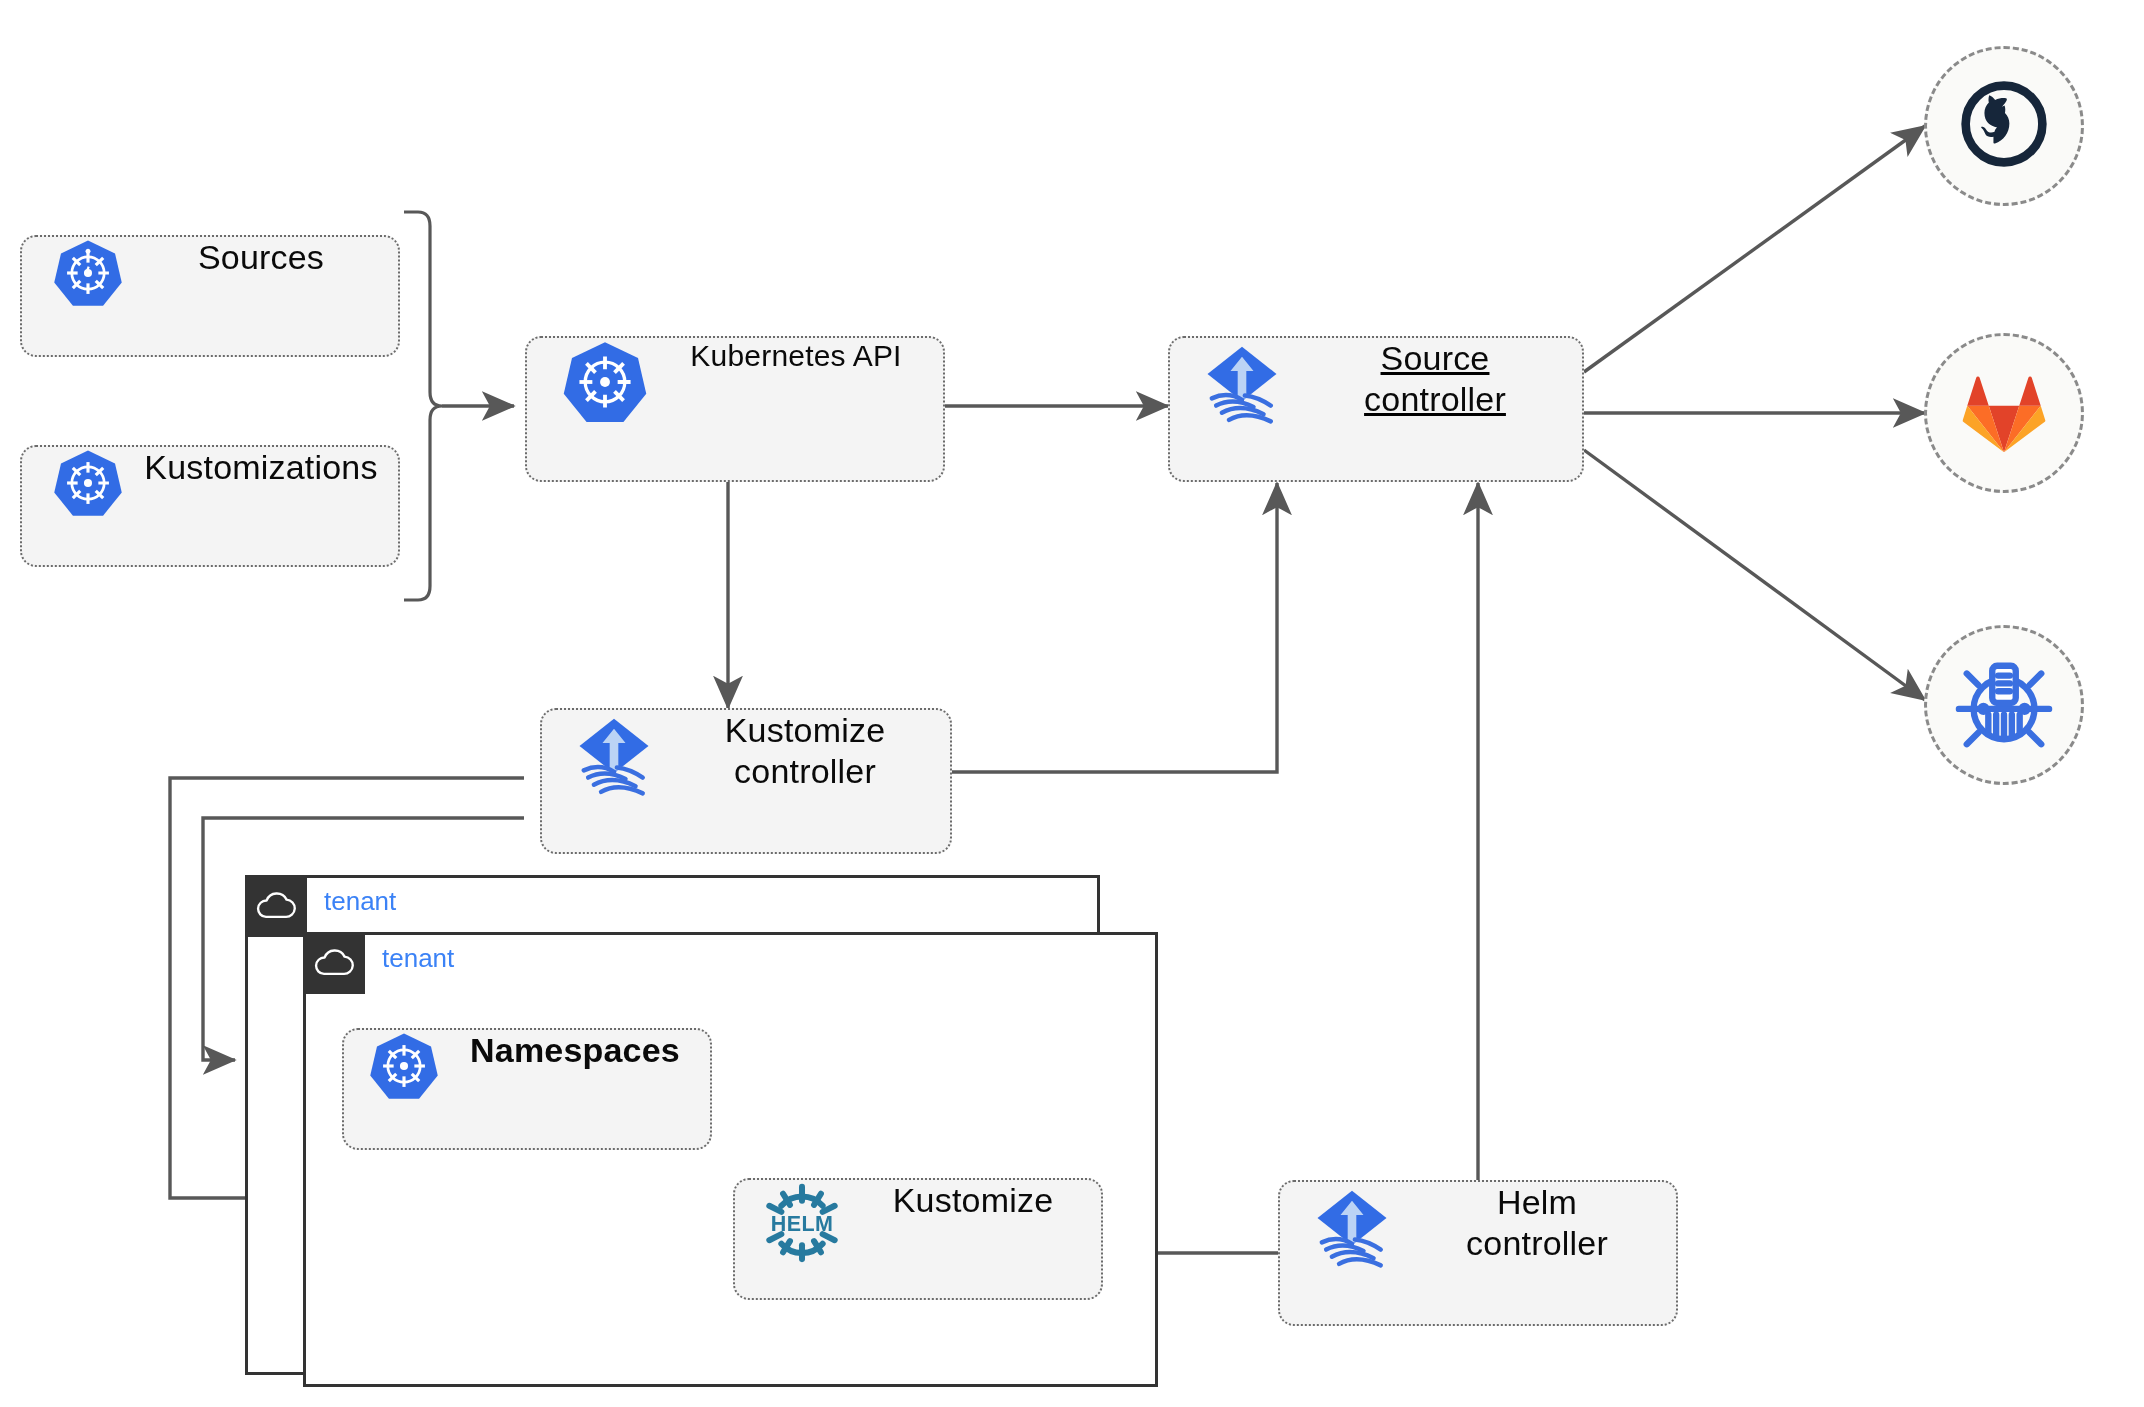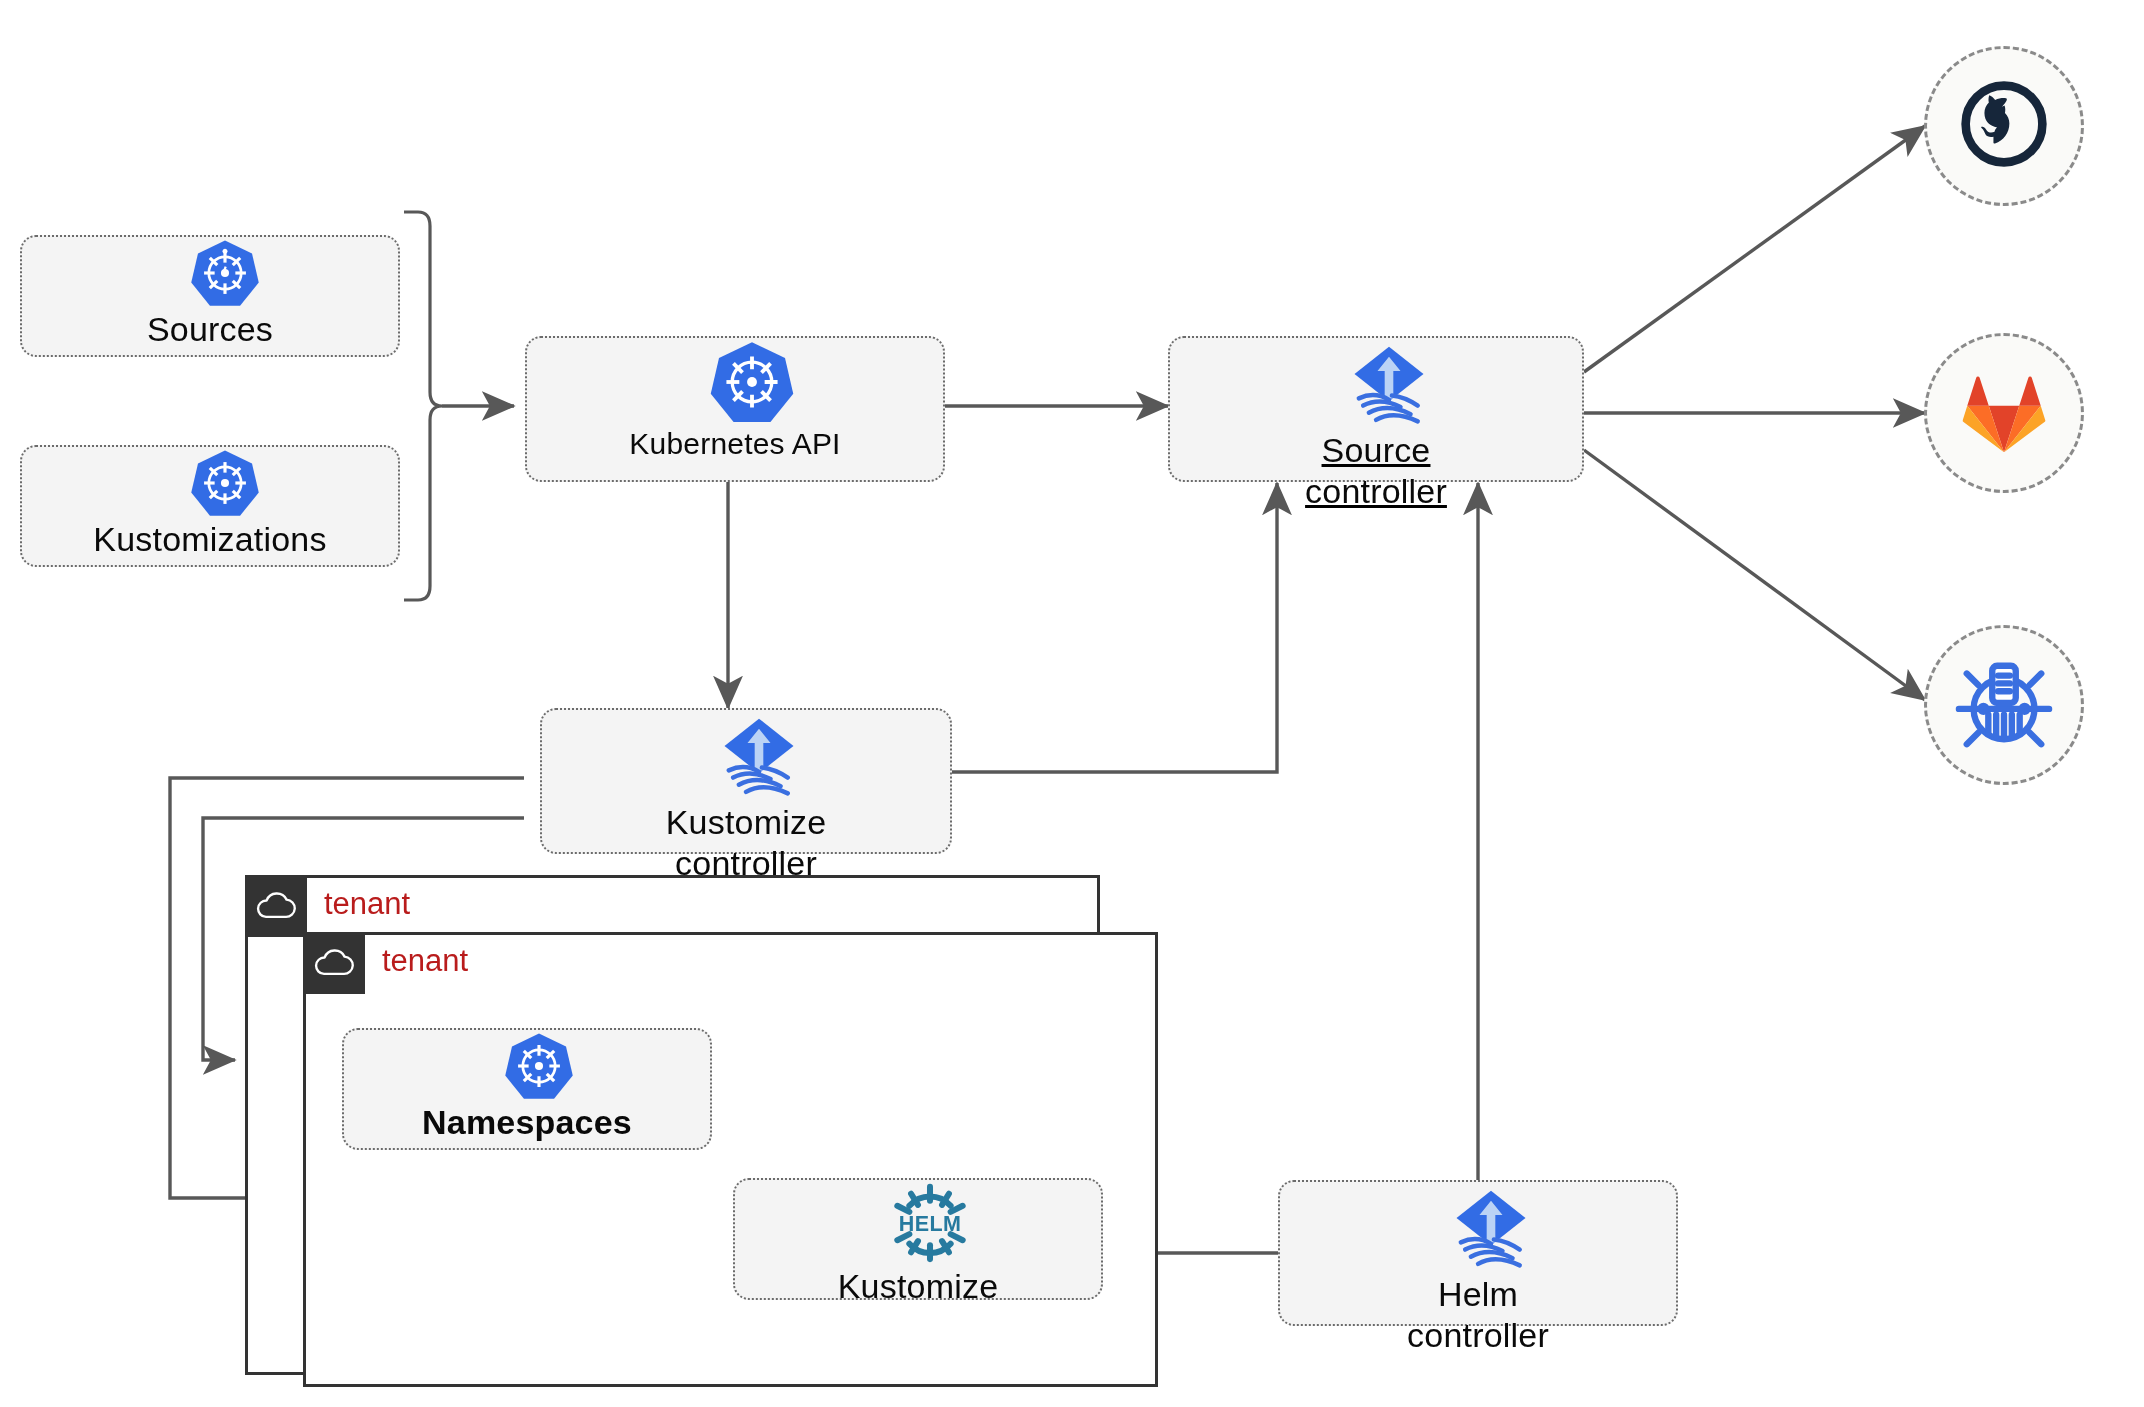--- a/index.html
+++ b/index.html
@@ -14,9 +14,8 @@
     border-radius:16px;
     box-sizing:border-box;
     display:flex;
-    align-items:center;
+    align-items:flex-start;
     justify-content:flex-start;
-    flex-direction:column;
   }
   .node .ico{flex:0 0 auto;display:flex;align-items:center;justify-content:center;}
   .node .lbl{

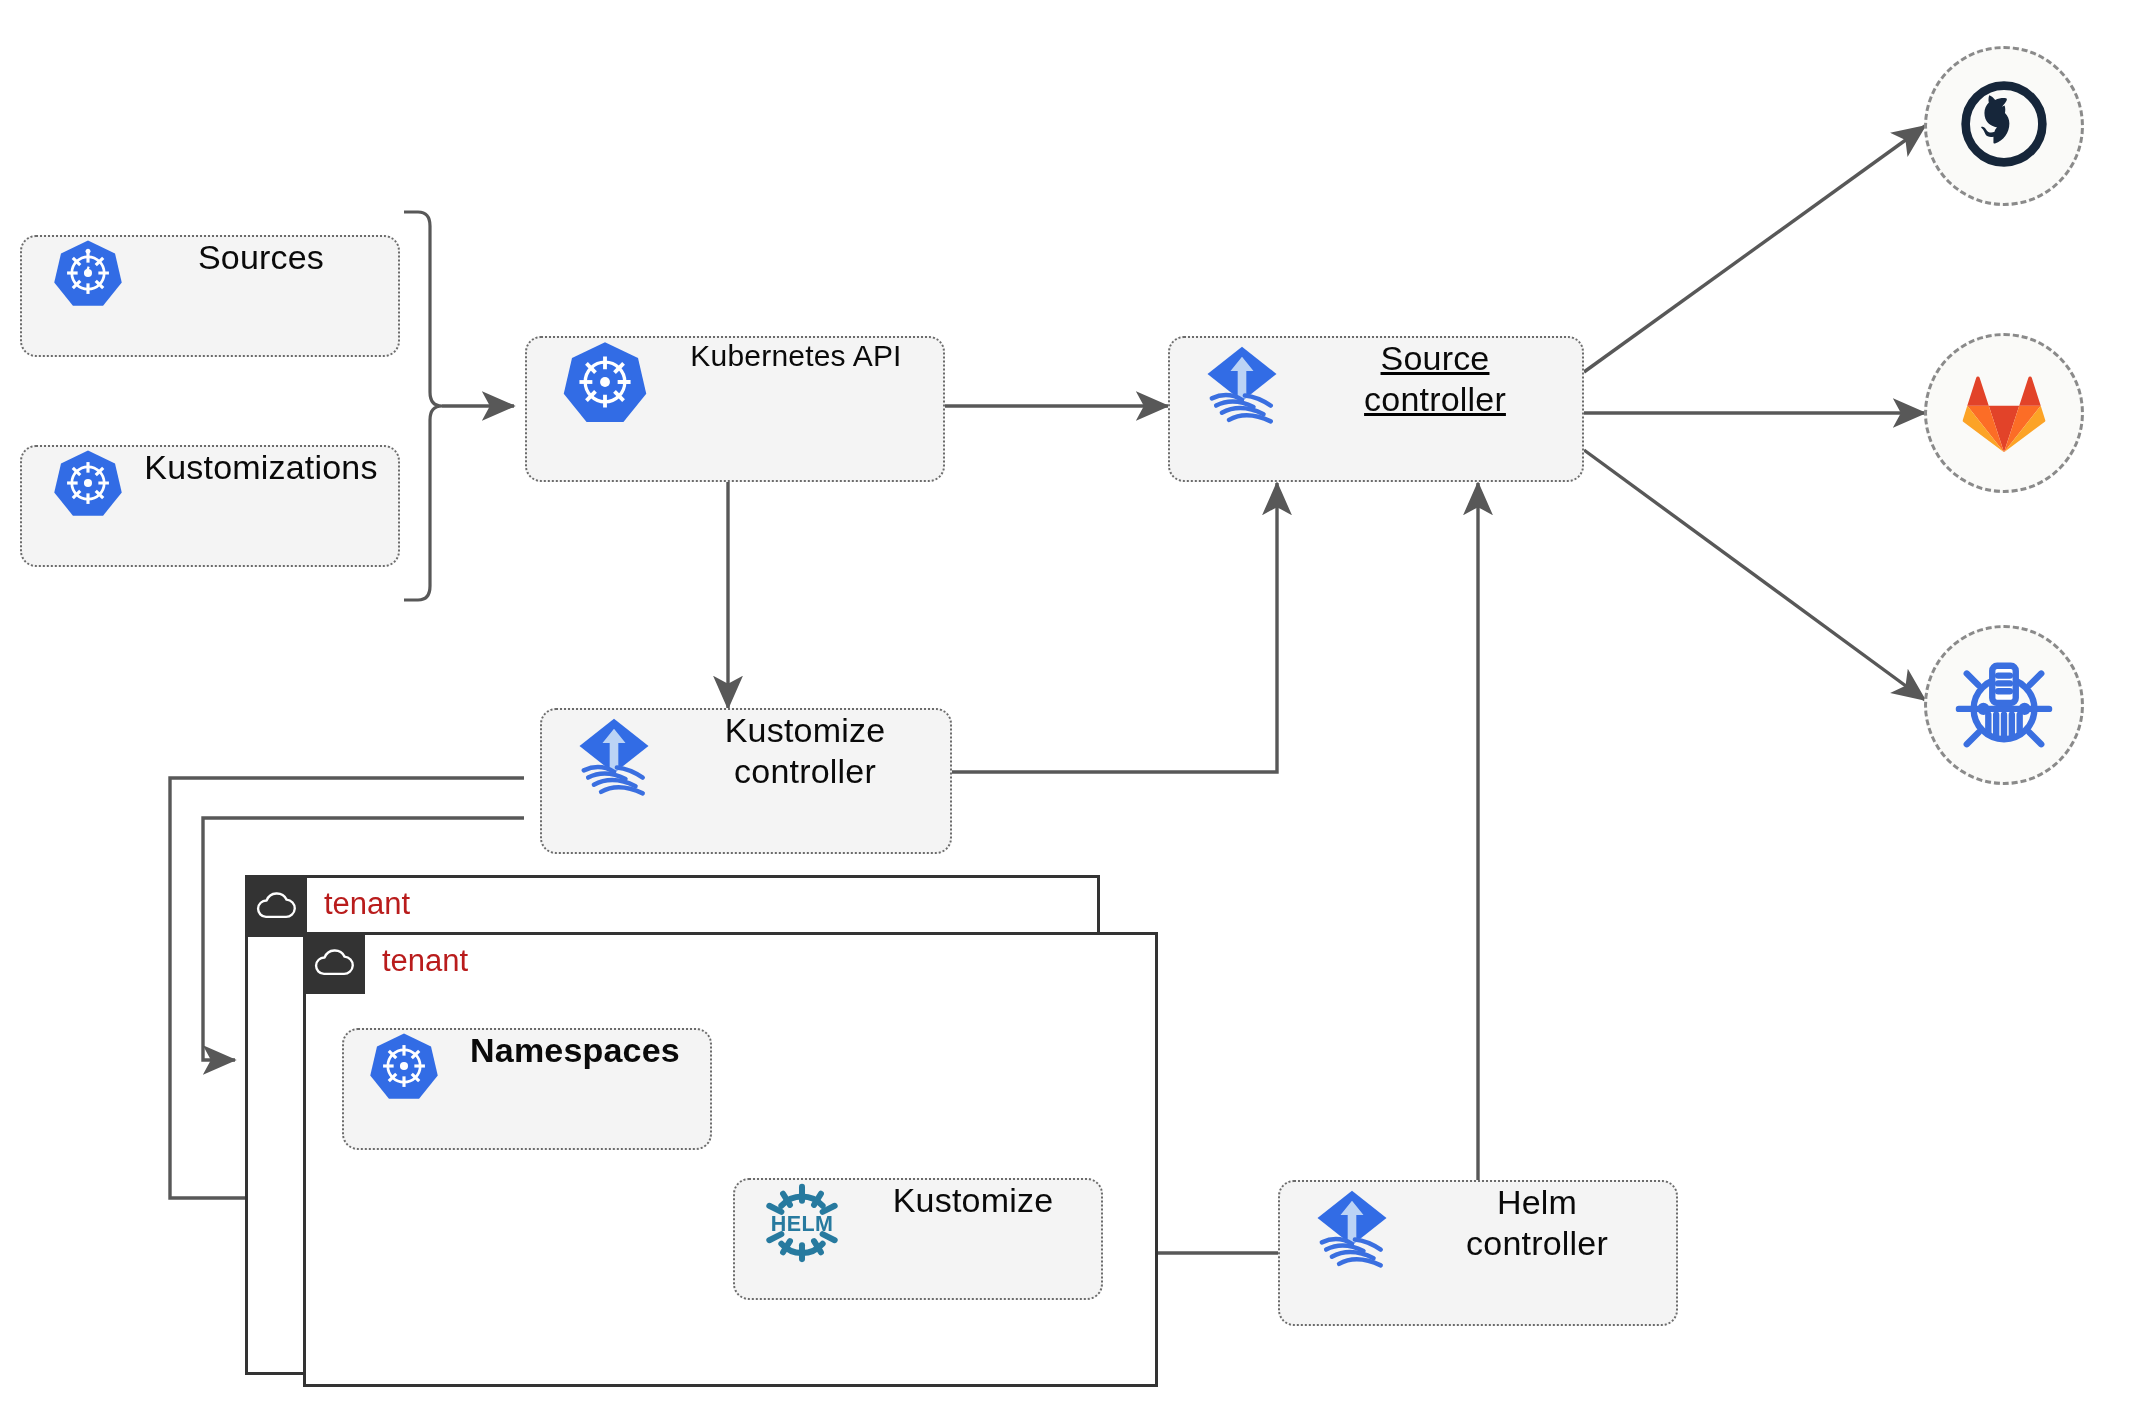--- a/index.html
+++ b/index.html
@@ -46,8 +46,8 @@
     position:absolute;
     top:8px;
     left:76px;
-    font-size:31px;
-    color:#b91c1c;
+    font-size:26px;
+    color:#3b82f6;
   }
 
   

